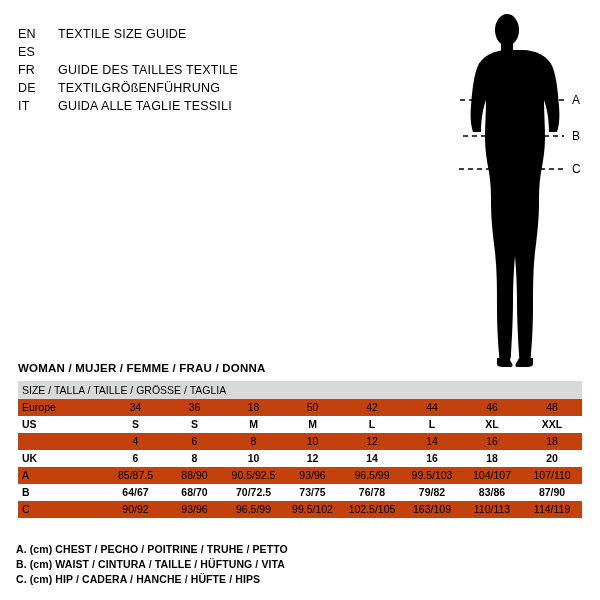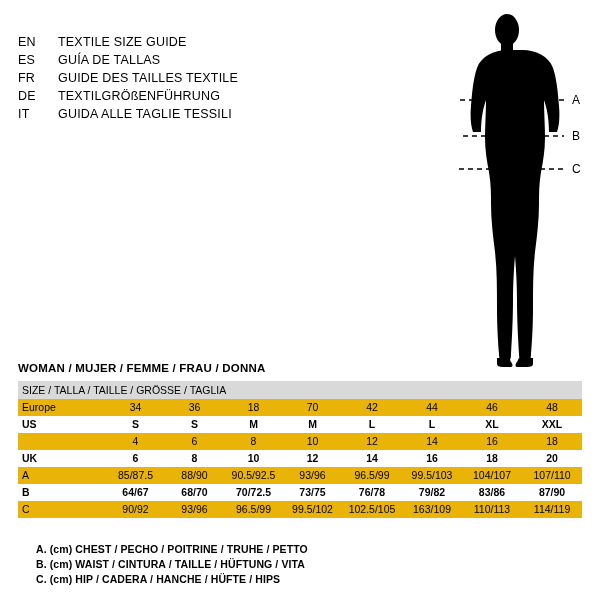--- a/index.html
+++ b/index.html
@@ -43,7 +43,6 @@
   .lang-title {
     font-size: 12.5px;
     letter-spacing: 0.2px;
-    margin-top: 8px;
   }
 
   

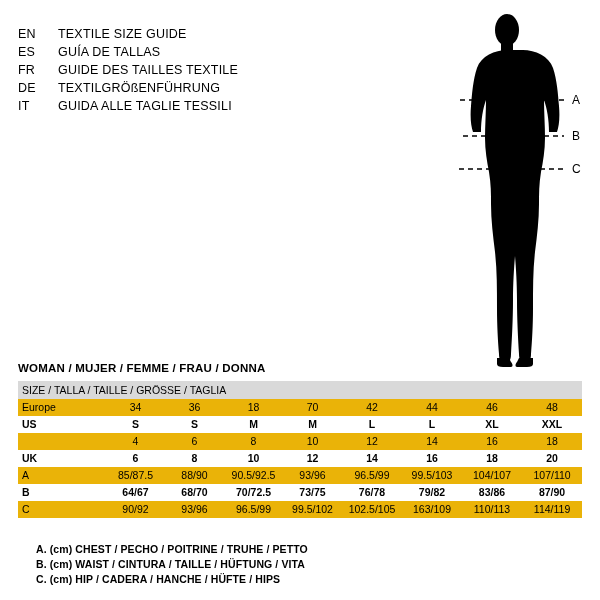--- a/index.html
+++ b/index.html
@@ -148,7 +148,6 @@
     </div>
     <div class="lang-row">
       <span class="lang-code">ES</span>
-      <span class="lang-title">GUÍA DE TALLAS</span>
     </div>
     <div class="lang-row">
       <span class="lang-code">FR</span>

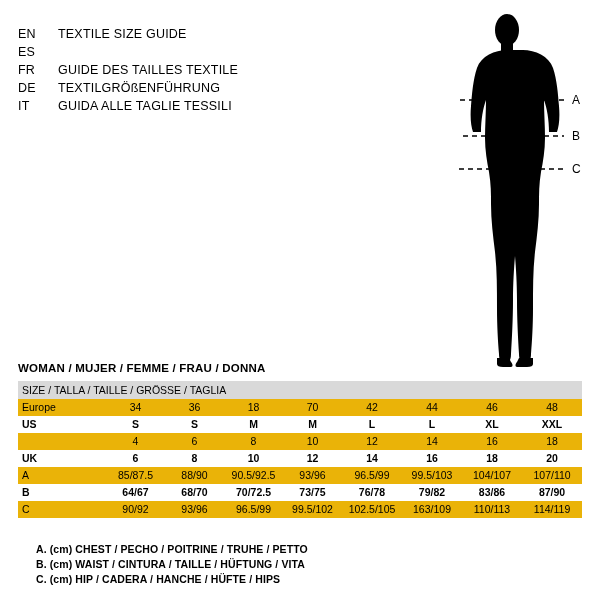--- a/index.html
+++ b/index.html
@@ -114,7 +114,7 @@
     line-height: 18px;
   }
   tr.shade td {
-    background: #eab308;
+    background: #c2410c;
   }
   tr.plain td {
     background: #ffffff;

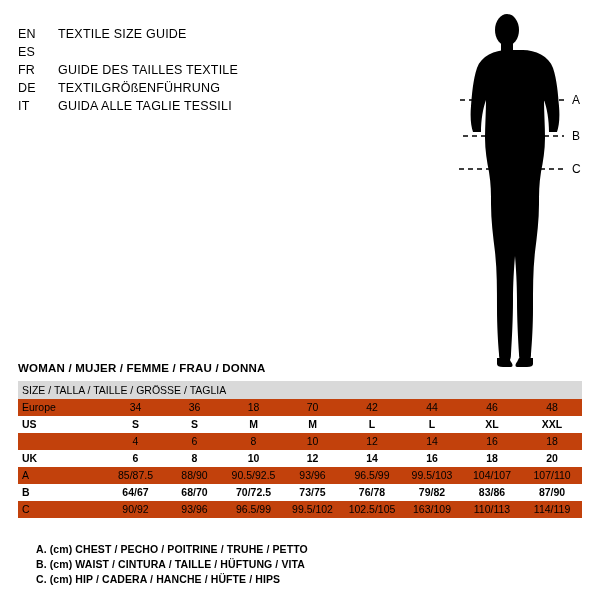--- a/index.html
+++ b/index.html
@@ -254,7 +254,7 @@
           <td>34</td>
           <td>36</td>
           <td>18</td>
-          <td>70</td>
+          <td>50</td>
           <td>42</td>
           <td>44</td>
           <td>46</td>

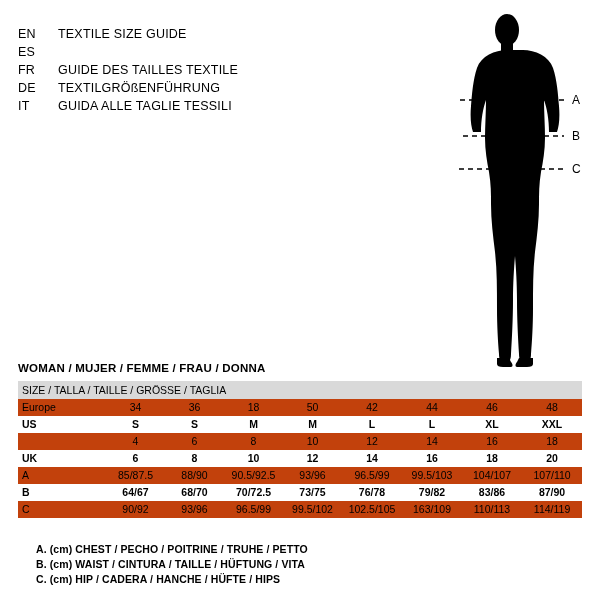--- a/index.html
+++ b/index.html
@@ -125,7 +125,7 @@
   .notes {
     position: absolute;
     top: 542px;
-    left: 36px;
+    left: 16px;
     width: 560px;
   }
   .note-line {

